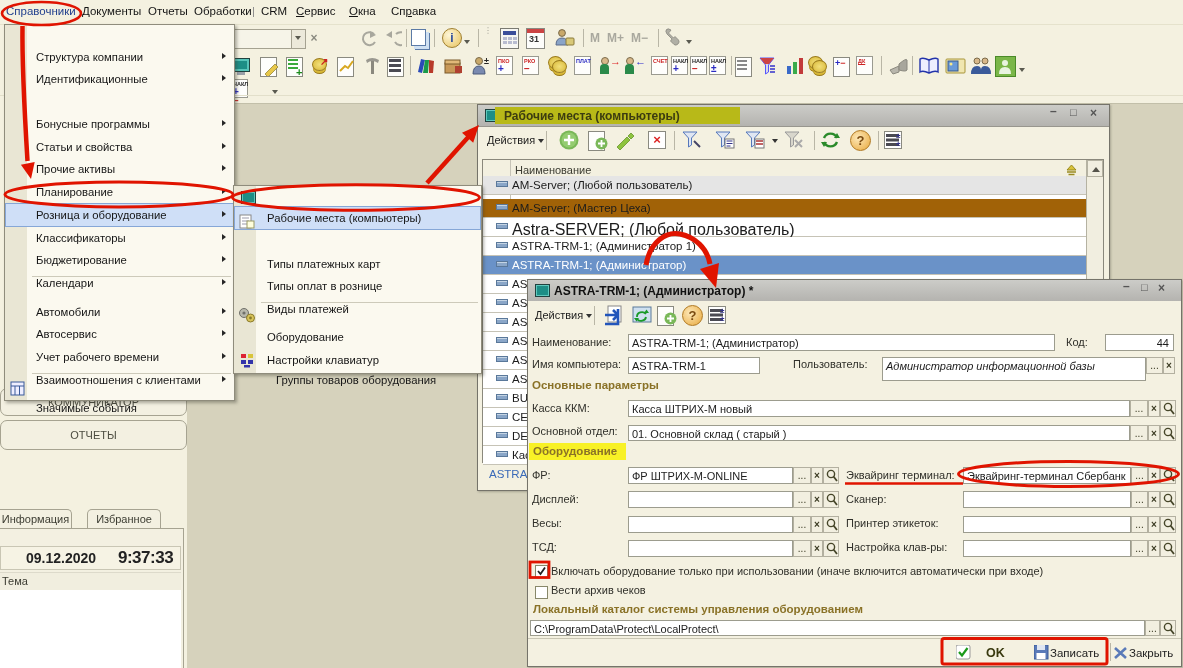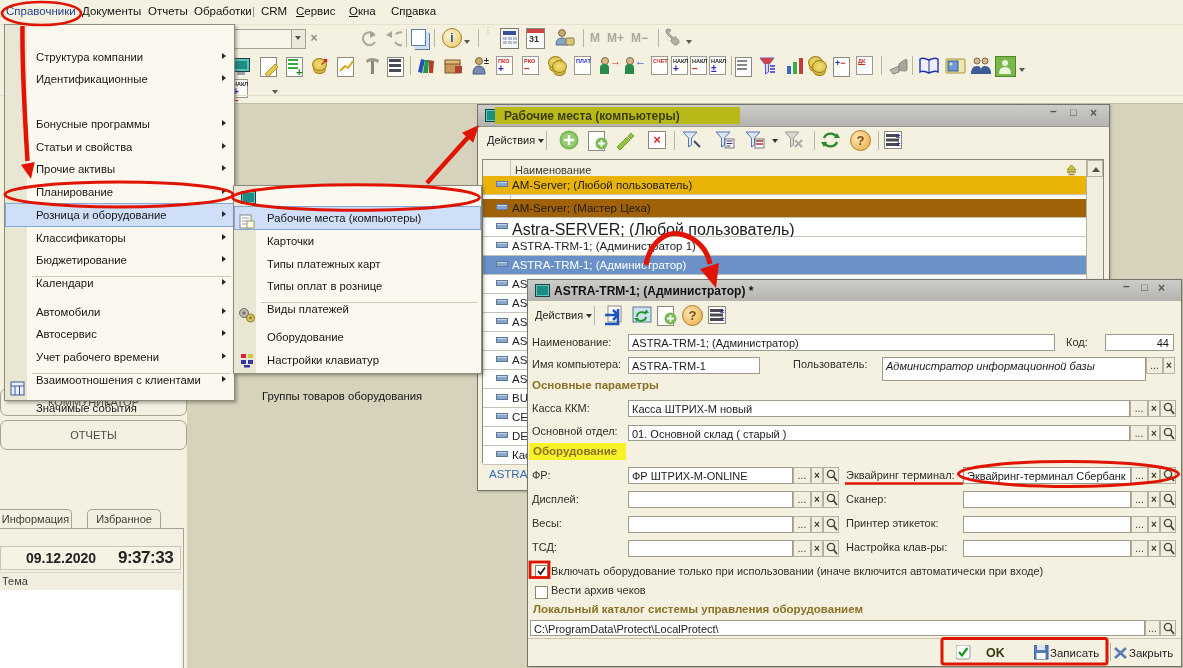--- a/index.html
+++ b/index.html
@@ -282,7 +282,7 @@
         </svg>
   </div>
   <div class="abs" style="left:27px;top:0;width:1px;height:303px;background:#c6c3b6;"></div>
-  <div class="row" style="left:0;top:16px;width:605px;height:18px;background:#eab308;">
+  <div class="row" style="left:0;top:16px;width:605px;height:18px;background:#e5e5e5;">
         <div class="rowic" style="left:13px;top:5px;"></div>
         <span style="position:absolute;left:29px;top:2.5px;font-size:11.5px;color:#1c1c1c;white-space:nowrap;">AM-Server; (Любой пользователь)</span>
       </div>

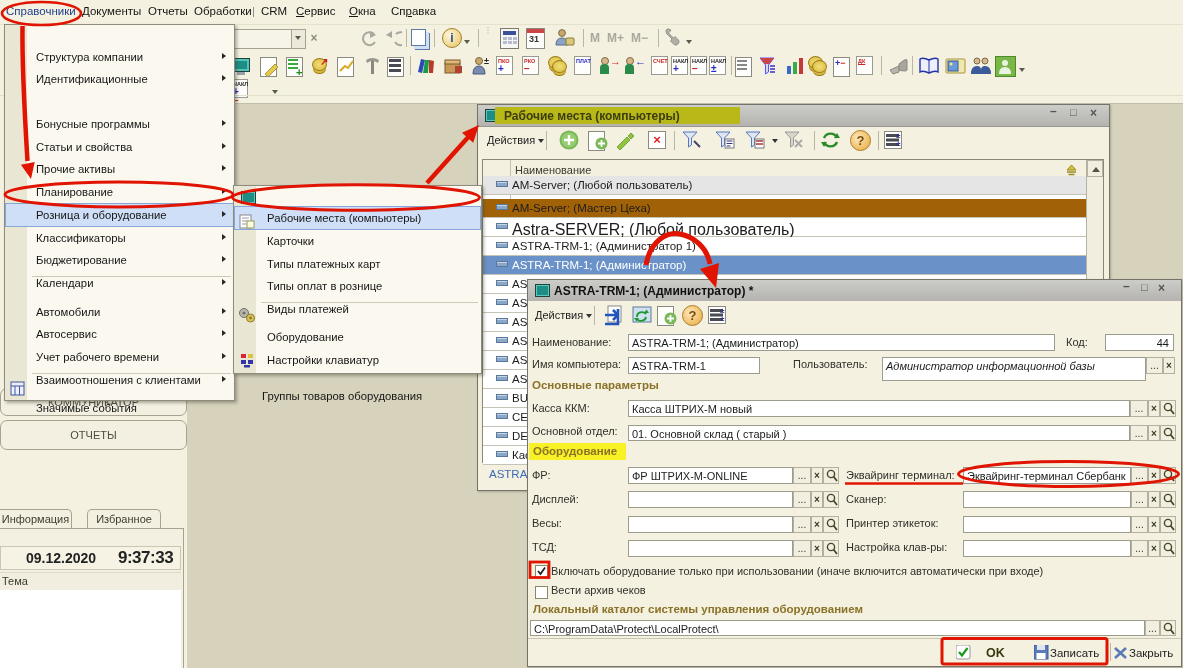--- a/index.html
+++ b/index.html
@@ -541,7 +541,6 @@
 <div class="menu" style="left:233px;top:185px;width:247px;height:187px;z-index:51;">
  <div class="strip"></div>
  <div class="mi mhl" style="top:0px;padding-left:33px;">Рабочие места (компьютеры)</div>
- <div class="mi" style="top:22.75px;padding-left:33px;">Карточки</div>
  <div class="mi" style="top:45.5px;padding-left:33px;">Типы платежных карт</div>
  <div class="mi" style="top:68.25px;padding-left:33px;">Типы оплат в рознице</div>
  <div class="mi" style="top:91px;padding-left:33px;">Виды платежей</div>

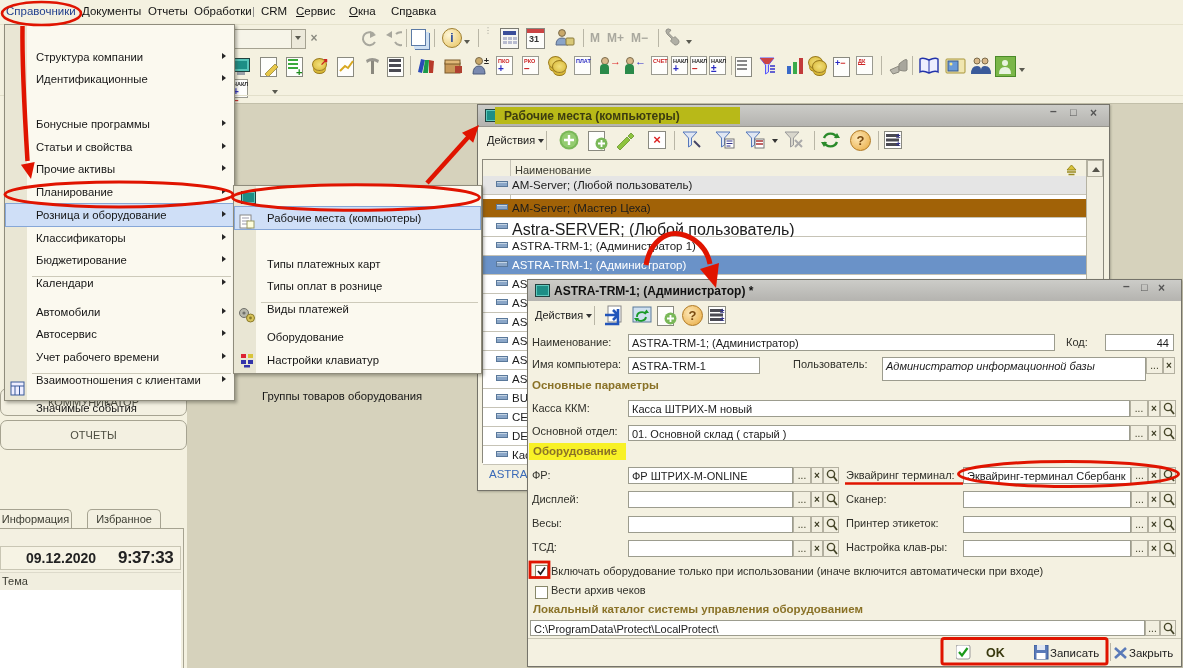--- a/index.html
+++ b/index.html
@@ -547,7 +547,7 @@
  <div class="msep" style="top:115.5px;"></div>
  <div class="mi" style="top:118.75px;padding-left:33px;">Оборудование</div>
  <div class="mi" style="top:141.5px;padding-left:33px;">Настройки клавиатур</div>
- <div class="mi" style="top:178px;padding-left:28px;">Группы товаров оборудования</div>
+ <div class="mi" style="top:162px;padding-left:42px;">Группы товаров оборудования</div>
  <div class="ticon" style="left:7px;top:5px;"></div>
  <svg class="abs" style="left:5px;top:27px;" width="16" height="16">
       <rect x="1" y="2" width="11" height="13" fill="#fff" stroke="#888"></rect>

